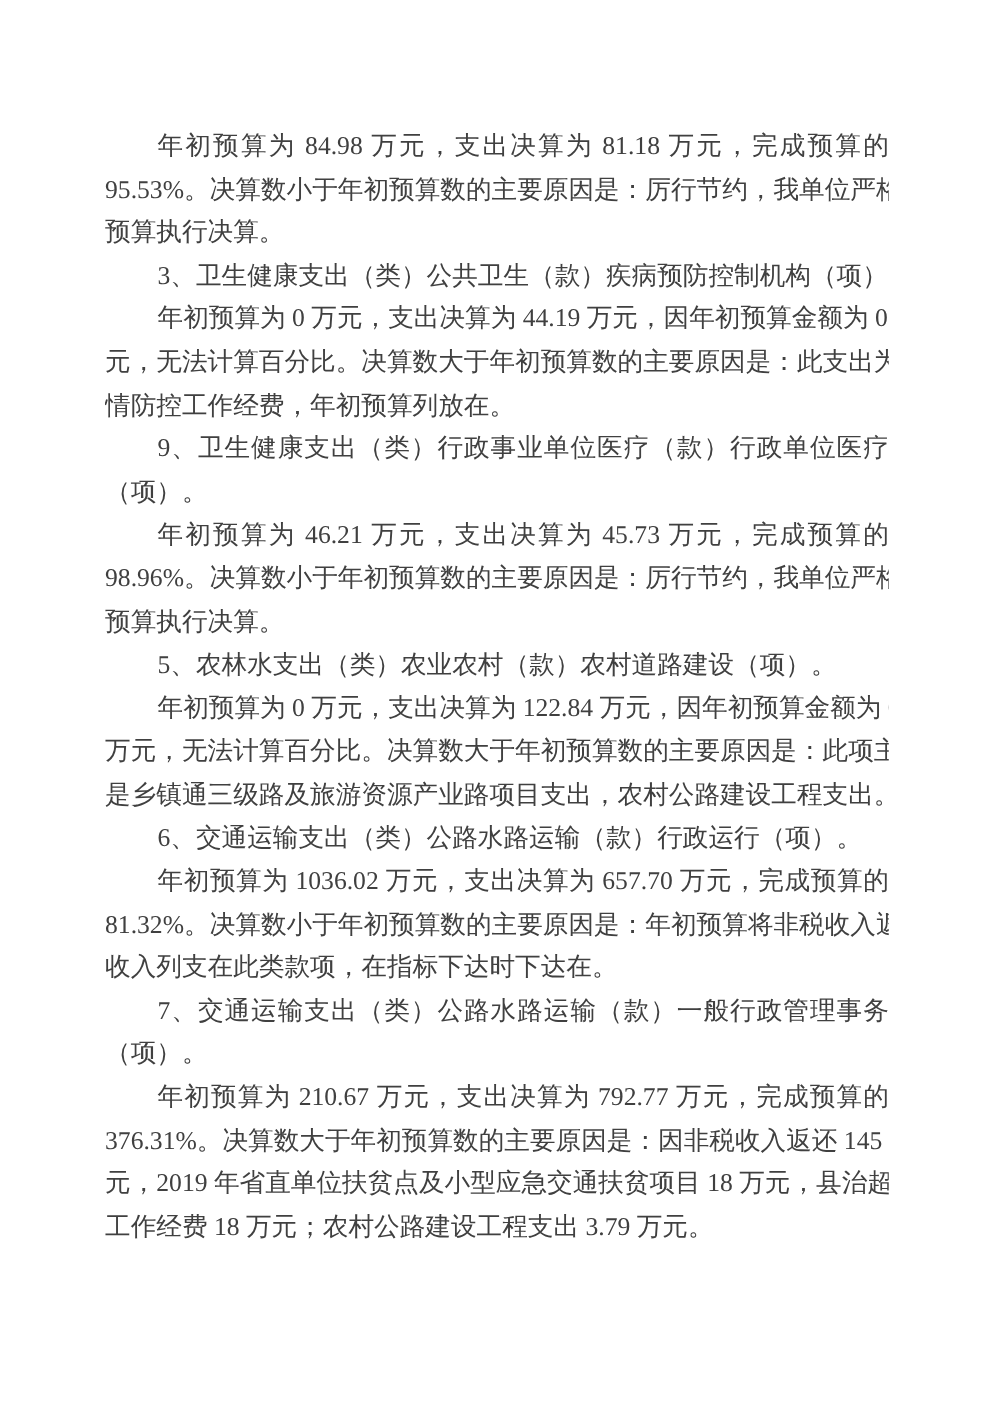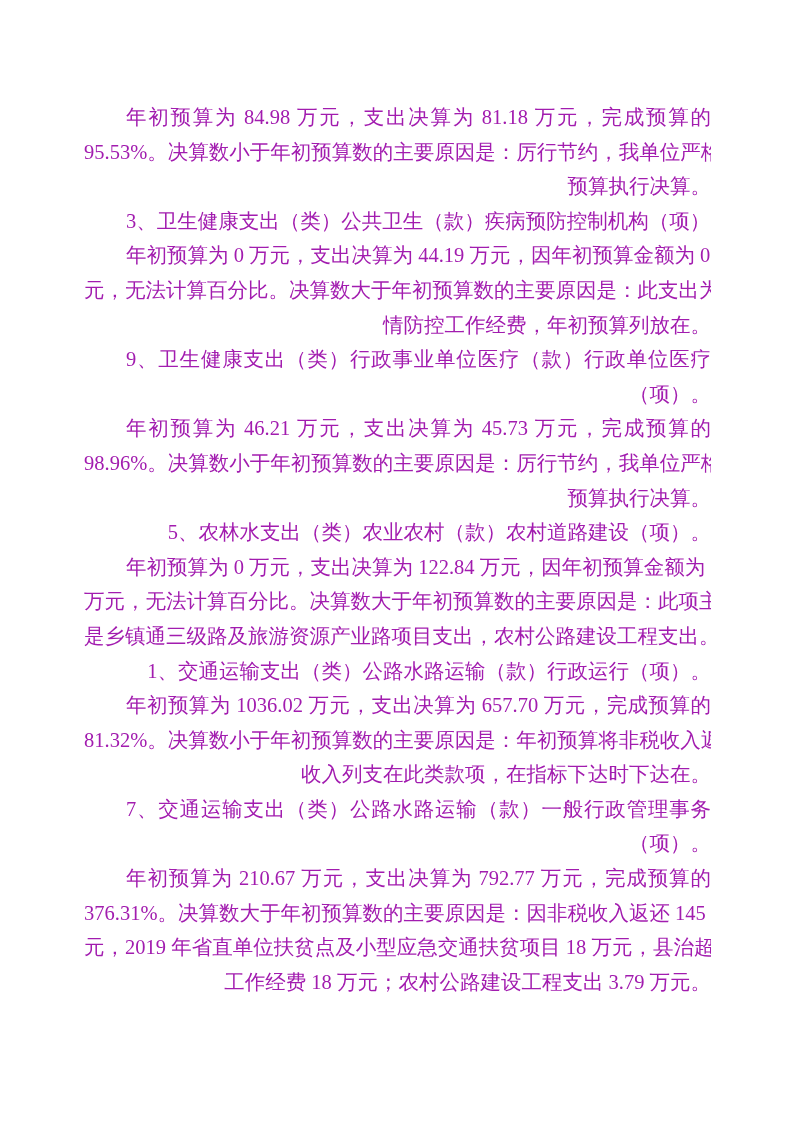--- a/index.html
+++ b/index.html
@@ -42,7 +42,7 @@
 </head>
 <body>
 
-<div class="page" style="background: rgb(255, 255, 255); color: #a21caf;">
+<div class="page" style="background: rgb(255, 255, 255); color: #404040;">
   <div class="text-block">
       <div class="line indent fill">年初预算为 84.98 万元，支出决算为 81.18 万元，完成预算的</div>
       <div class="line fill">95.53%。决算数小于年初预算数的主要原因是：厉行节约，我单位严格按</div>

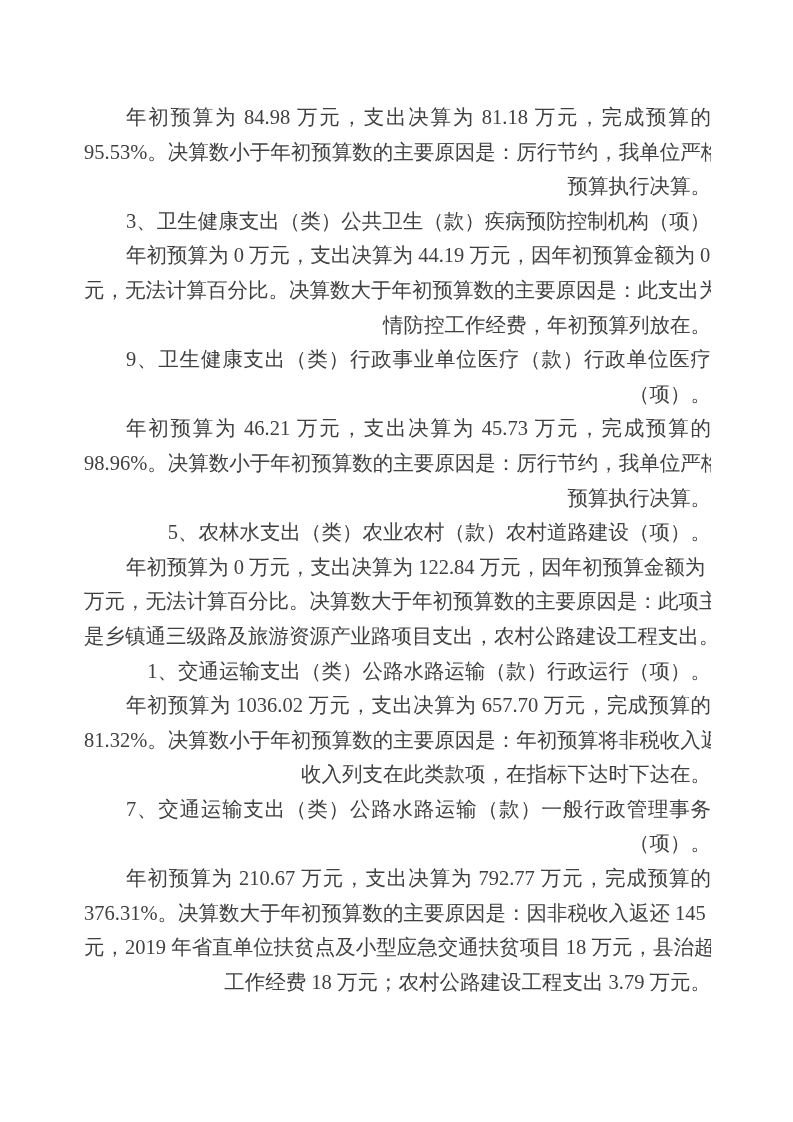--- a/index.html
+++ b/index.html
@@ -29,7 +29,7 @@
     height: 34.6px;
     line-height: 34.6px;
     white-space: nowrap;
-    text-align: right;
+    text-align: left;
   }
   .line.indent {
     text-indent: 42px;

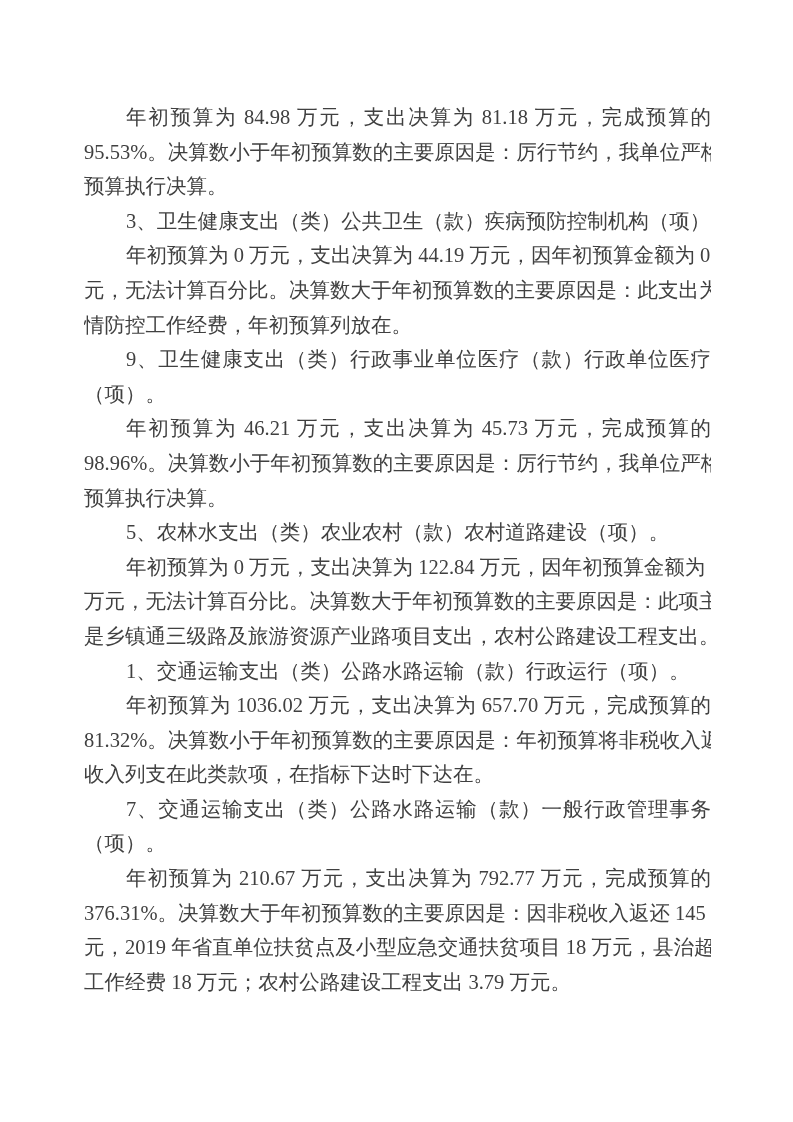--- a/index.html
+++ b/index.html
@@ -60,7 +60,7 @@
       <div class="line indent fill">年初预算为 0 万元，支出决算为 122.84 万元，因年初预算金额为 0</div>
       <div class="line fill">万元，无法计算百分比。决算数大于年初预算数的主要原因是：此项主要</div>
       <div class="line">是乡镇通三级路及旅游资源产业路项目支出，农村公路建设工程支出。</div>
-      <div class="line indent">1、交通运输支出（类）公路水路运输（款）行政运行（项）。</div>
+      <div class="line indent">6、交通运输支出（类）公路水路运输（款）行政运行（项）。</div>
       <div class="line indent fill">年初预算为 1036.02 万元，支出决算为 657.70 万元，完成预算的</div>
       <div class="line fill">81.32%。决算数小于年初预算数的主要原因是：年初预算将非税收入返还</div>
       <div class="line">收入列支在此类款项，在指标下达时下达在。</div>

